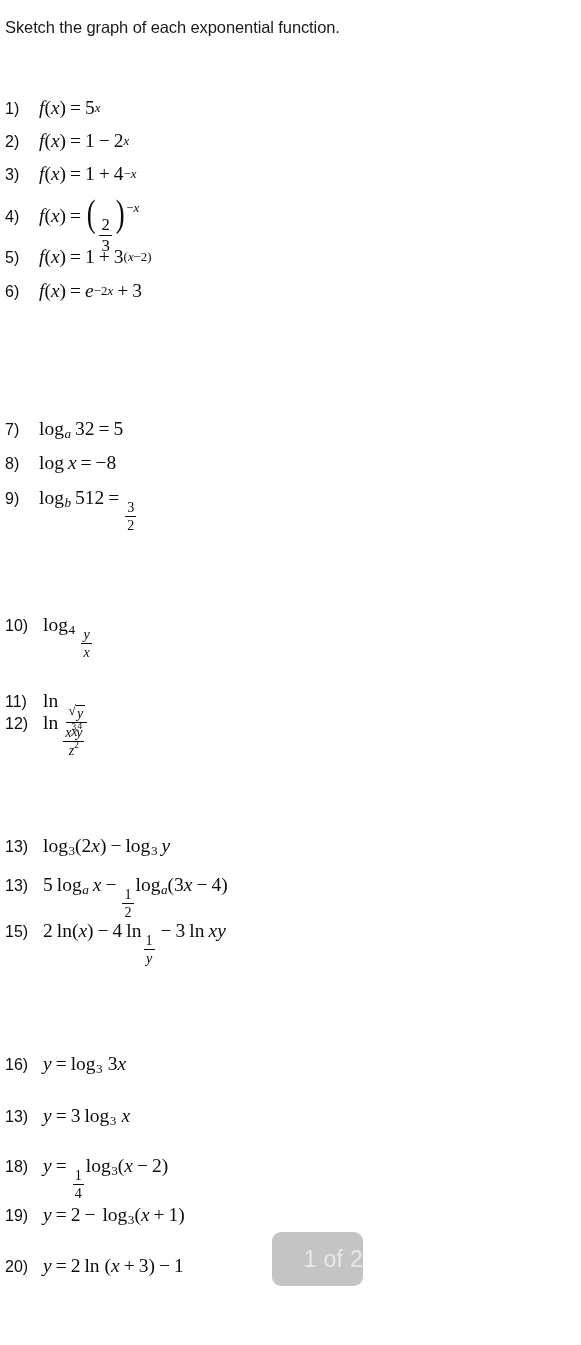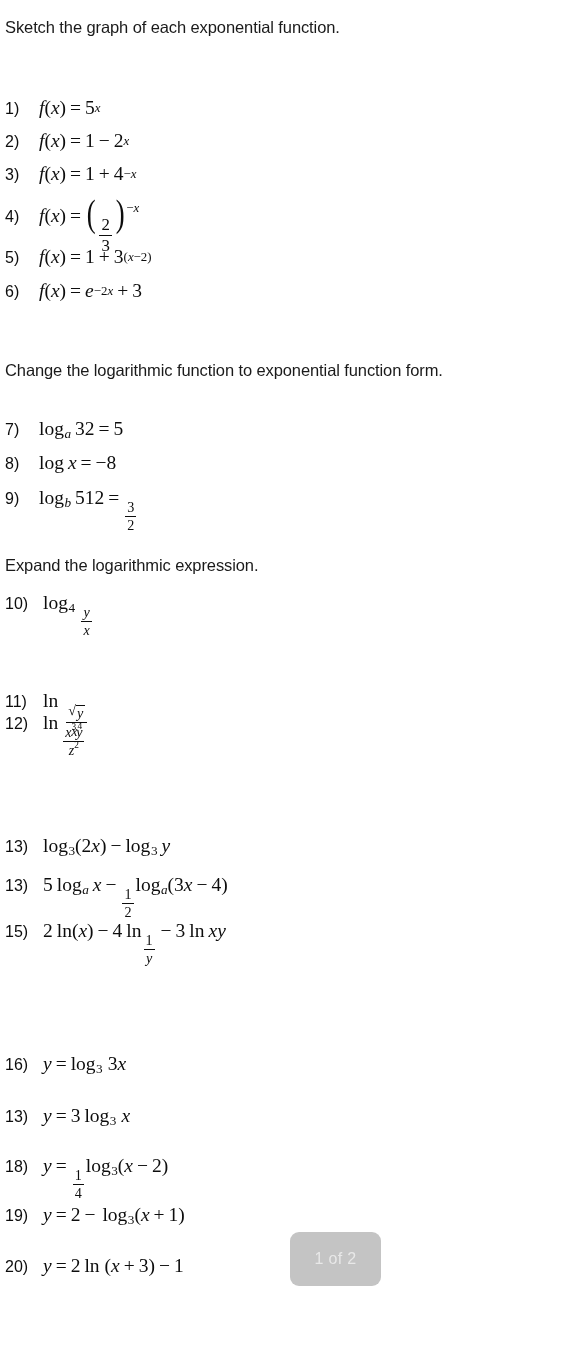--- a/index.html
+++ b/index.html
@@ -276,7 +276,6 @@
     </span>
   </div>
 
-  <div class="heading" style="top:361px">Change the logarithmic function to exponential function form.</div>
 
   <div class="item" style="top:418px">
     <span class="num w1">7)</span>

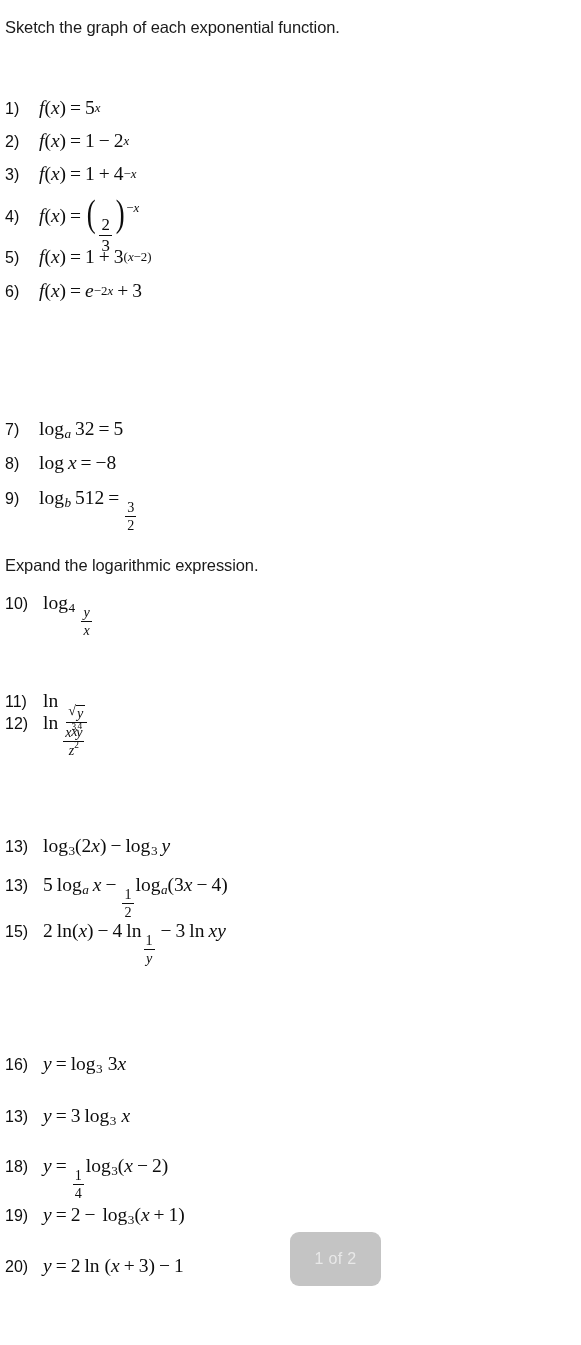--- a/index.html
+++ b/index.html
@@ -316,7 +316,6 @@
     </span>
   </div>
 
-  <div class="heading" style="top:556px">Expand the logarithmic expression.</div>
 
   <div class="item" style="top:592px">
     <span class="num w2">10)</span>

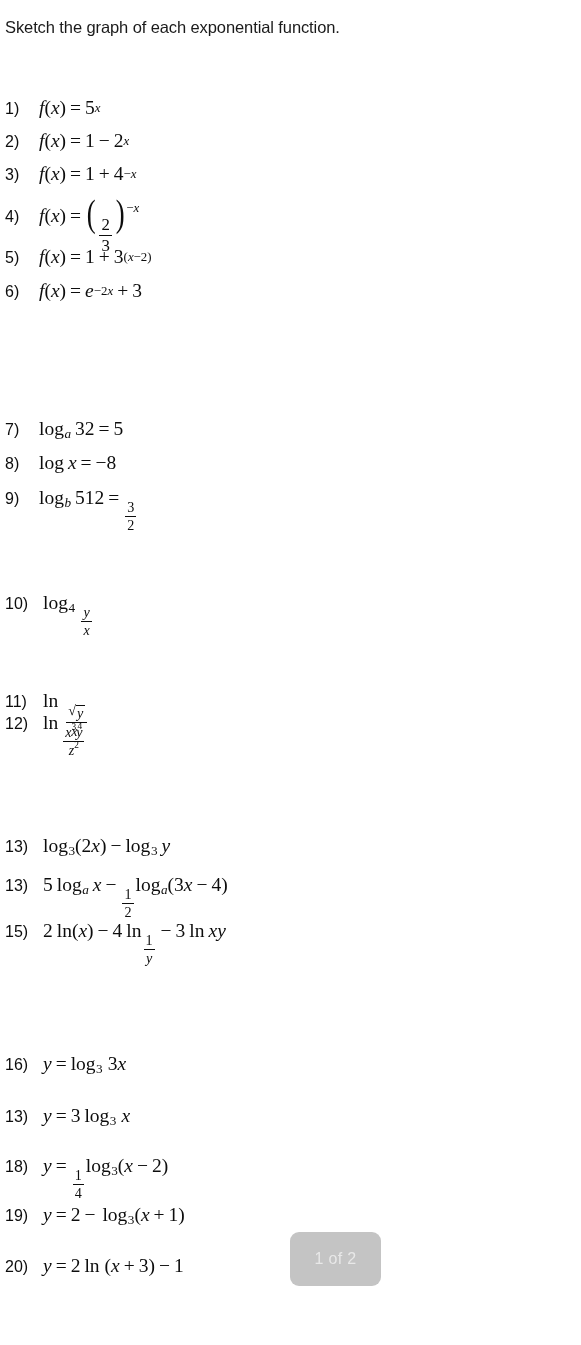--- a/index.html
+++ b/index.html
@@ -317,7 +317,7 @@
   </div>
 
 
-  <div class="item" style="top:592px">
+  <div class="item" style="top:614px">
     <span class="num w2">10)</span>
     <span class="expr">
       <span class="rm">log</span>

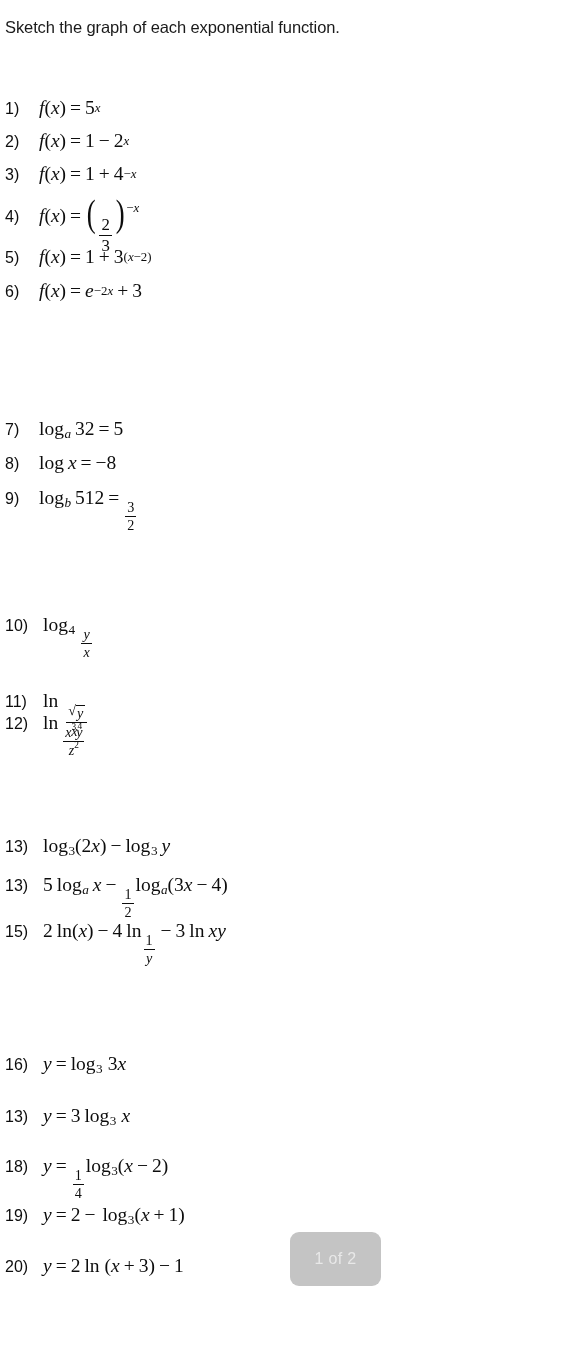--- a/index.html
+++ b/index.html
@@ -162,7 +162,7 @@
   
   .page-badge {
     position: absolute;
-    left: 290px;
+    left: 272px;
     top: 1232px;
     width: 91px;
     height: 54px;
@@ -170,9 +170,9 @@
     border-radius: 9px;
     display: flex;
     align-items: center;
-    justify-content: center;
+    justify-content: flex-end;
     font-family: "Liberation Sans", sans-serif;
-    font-size: 16px;
+    font-size: 23px;
     color: #e8e8e8;
     letter-spacing: 0.3px;
   }

